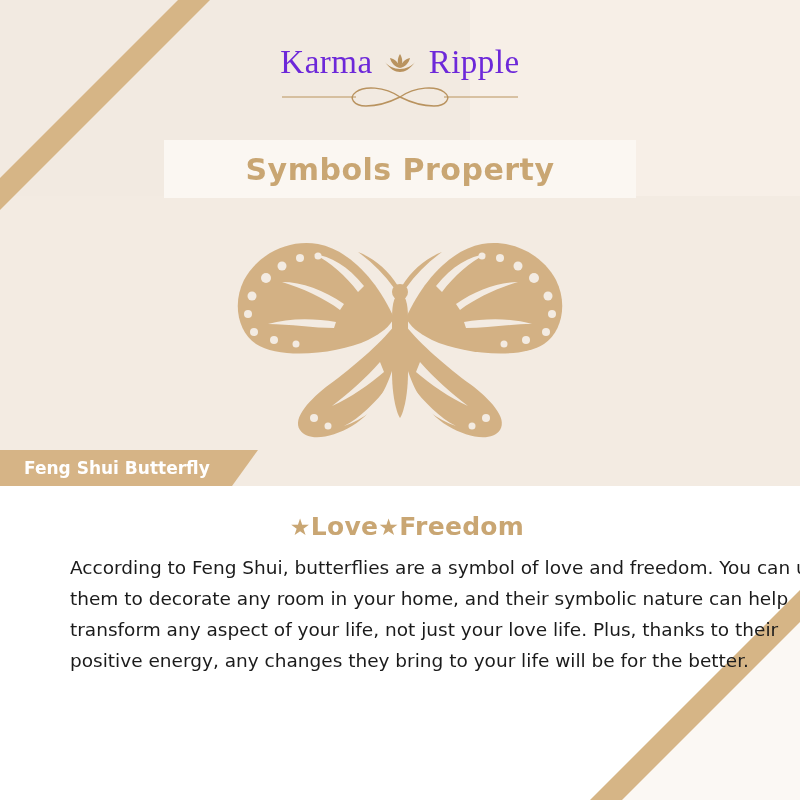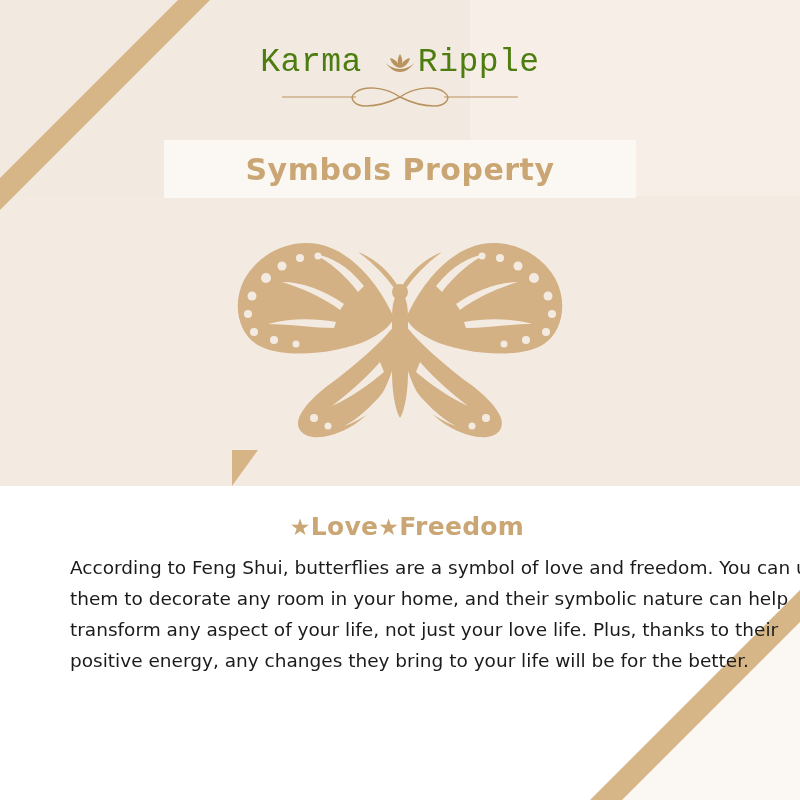--- a/index.html
+++ b/index.html
@@ -85,10 +85,10 @@
   .logo-text {
     display: inline-block;
     position: relative;
-    font-family: Liberation Mono, monospace;
+    font-family: Liberation Serif, serif;
     font-size: 33px;
     letter-spacing: 0.5px;
-    color: #4d7c0f;
+    color: #6d28d9;
     white-space: nowrap;
   }
   .logo-text .gap { display: inline-block; width: 56px; }

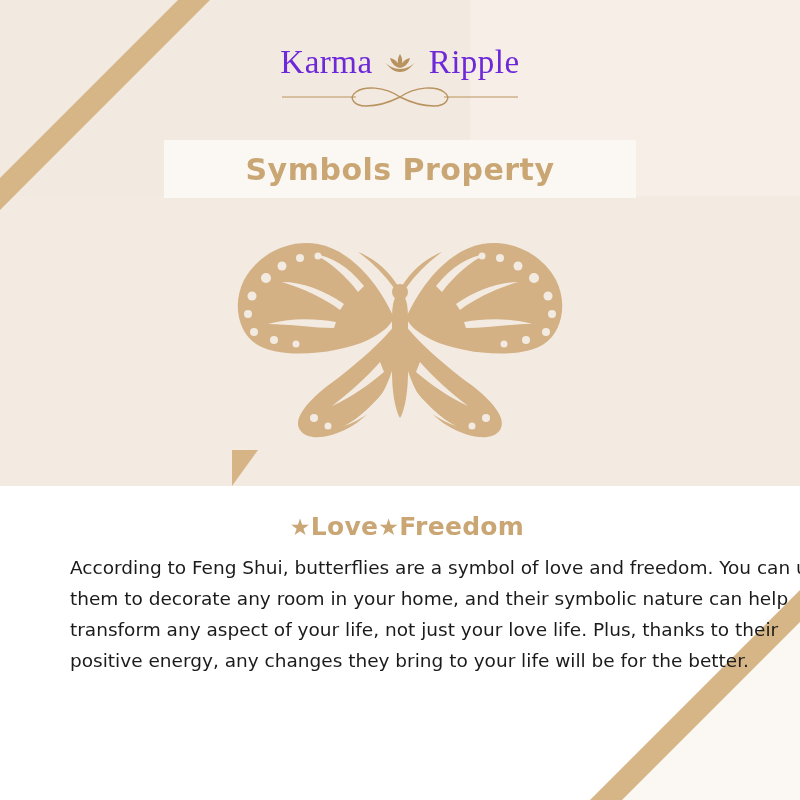--- a/index.html
+++ b/index.html
@@ -279,6 +279,9 @@
     </g>
   </svg>
 
+  <div class="ribbon-main">
+    <span class="ribbon-text">Feng Shui Butterfly</span>
+  </div>
   <div class="ribbon-tail"></div>
 
   <div class="subtitle">

